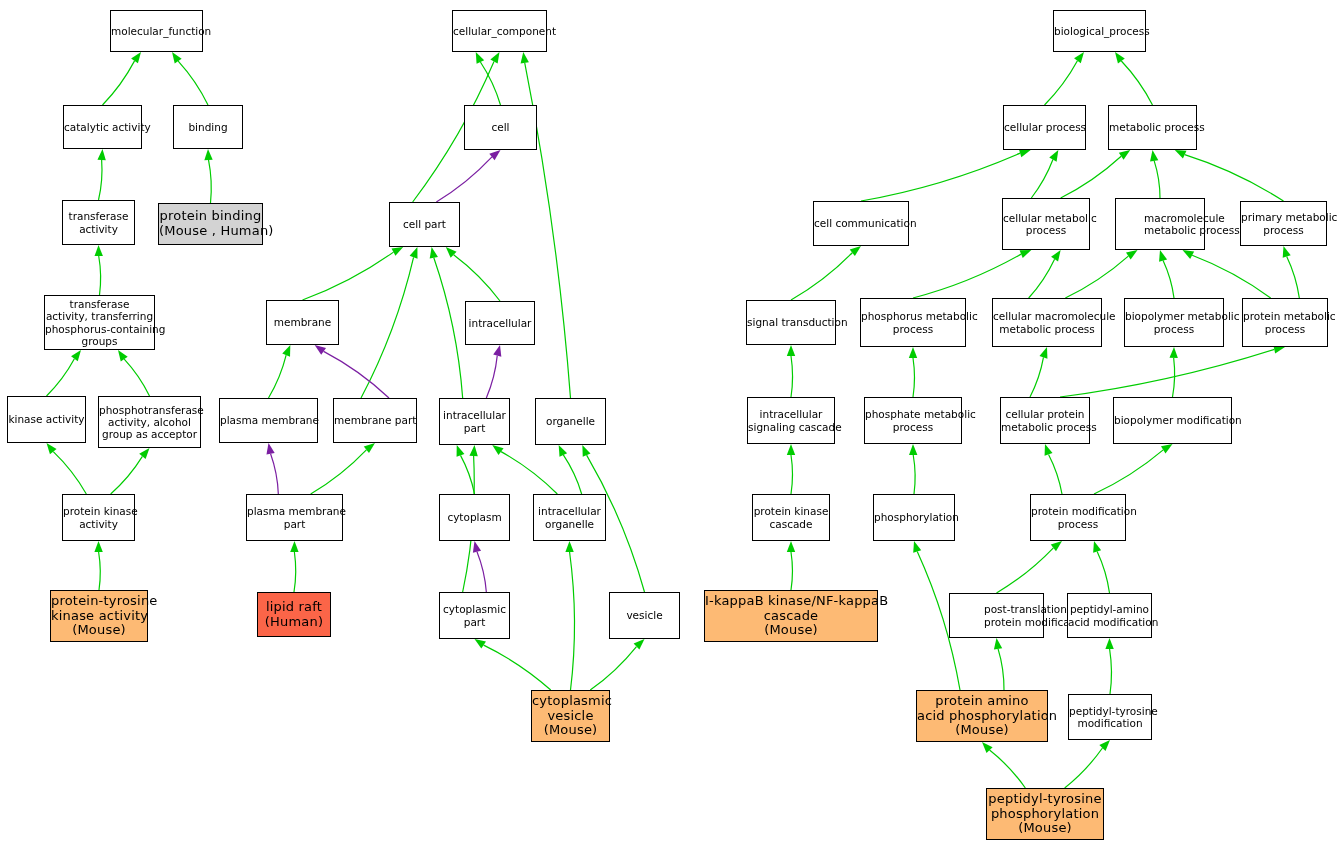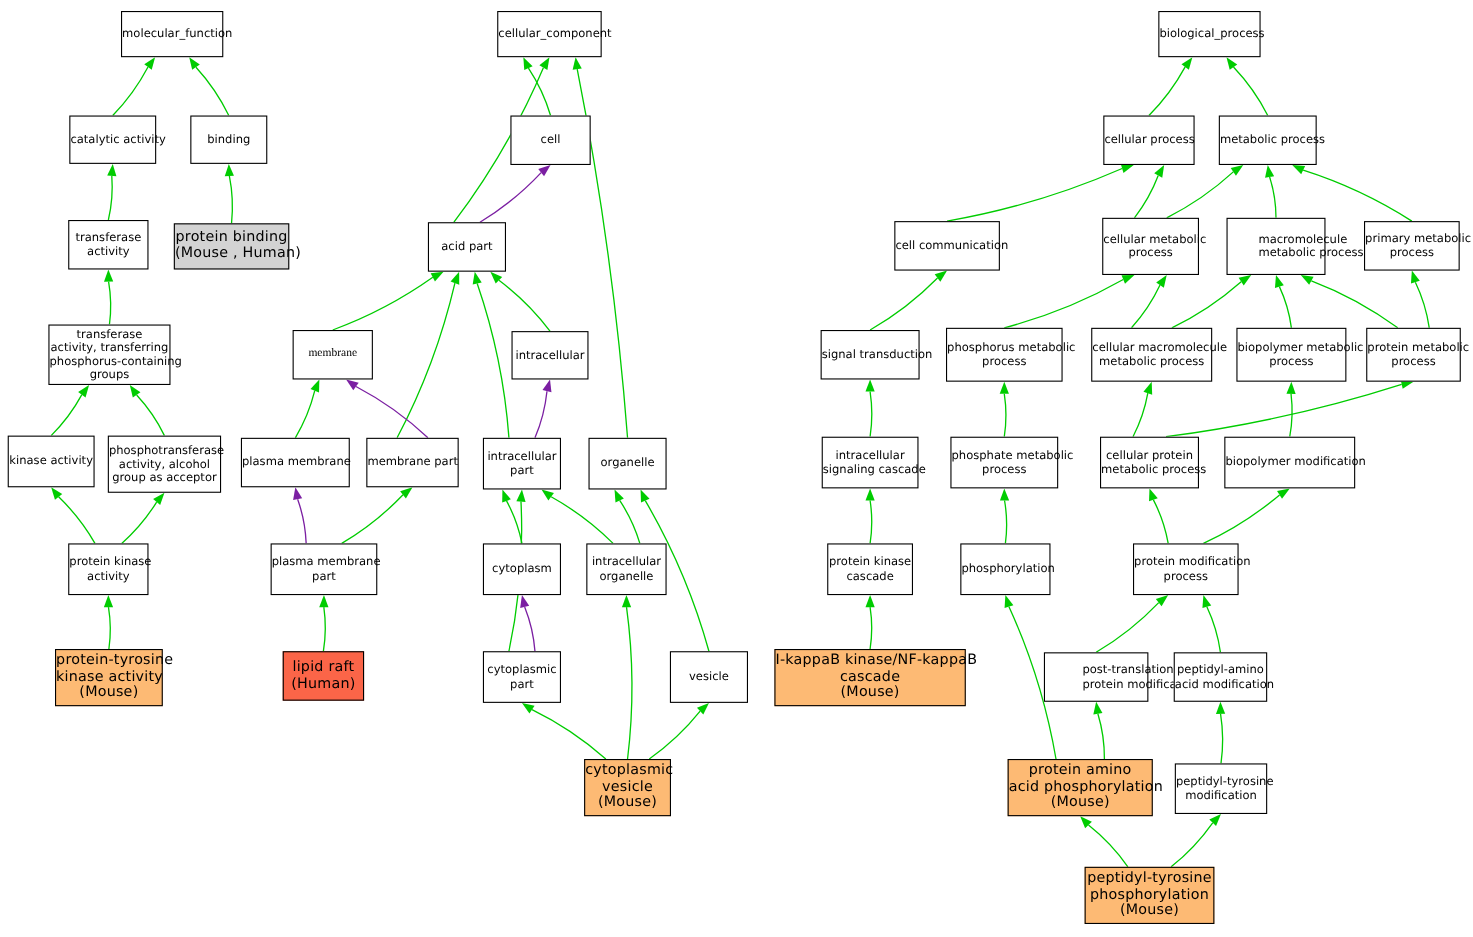--- a/index.html
+++ b/index.html
@@ -202,7 +202,7 @@
 (Mouse)</span></div>
       <div class="go-node norm-text" style="left: 452px; top: 10px; width: 95px; height: 42px;"><span class="lbl">cellular_component</span></div>
       <div class="go-node norm-text" style="left: 464px; top: 105px; width: 73px; height: 45px;"><span class="lbl">cell</span></div>
-      <div class="go-node norm-text" style="left: 389px; top: 202px; width: 71px; height: 45px;"><span class="lbl">acid part</span></div>
+      <div class="go-node norm-text" style="left: 389px; top: 202px; width: 71px; height: 45px;"><span class="lbl">cell part</span></div>
       <div class="go-node norm-text" style="left: 266px; top: 300px; width: 73px; height: 45px; font-family: Liberation Serif, serif;"><span class="lbl">membrane</span></div>
       <div class="go-node norm-text" style="left: 465px; top: 301px; width: 70px; height: 44px;"><span class="lbl">intracellular</span></div>
       <div class="go-node norm-text" style="left: 219px; top: 398px; width: 99px; height: 45px;"><span class="lbl">plasma membrane</span></div>

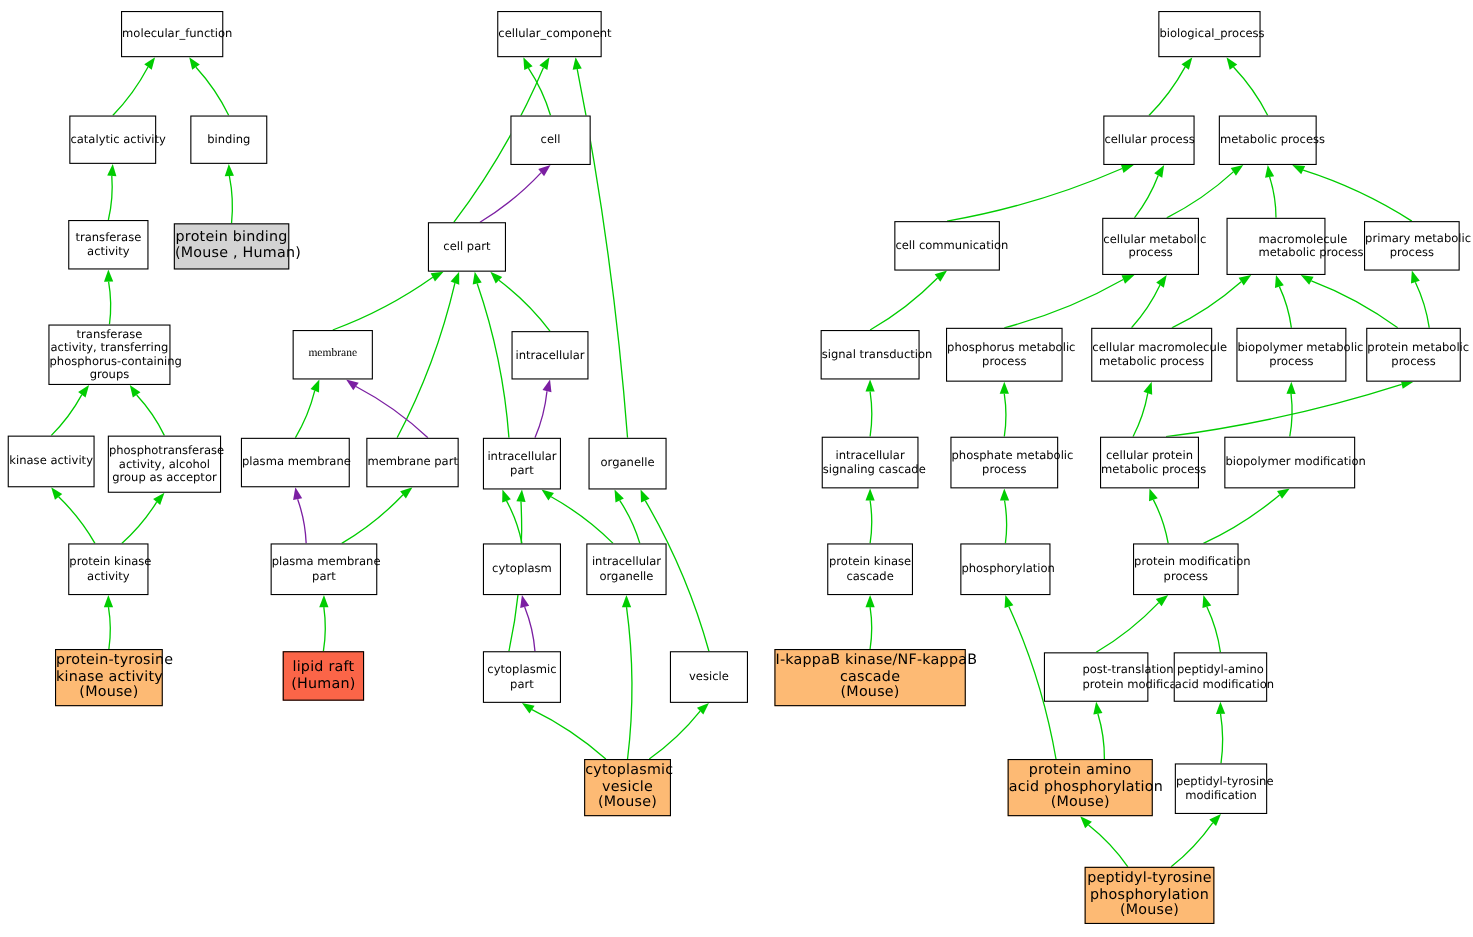--- a/index.html
+++ b/index.html
@@ -203,7 +203,7 @@
       <div class="go-node norm-text" style="left: 452px; top: 10px; width: 95px; height: 42px;"><span class="lbl">cellular_component</span></div>
       <div class="go-node norm-text" style="left: 464px; top: 105px; width: 73px; height: 45px;"><span class="lbl">cell</span></div>
       <div class="go-node norm-text" style="left: 389px; top: 202px; width: 71px; height: 45px;"><span class="lbl">cell part</span></div>
-      <div class="go-node norm-text" style="left: 266px; top: 300px; width: 73px; height: 45px; font-family: Liberation Serif, serif;"><span class="lbl">membrane</span></div>
+      <div class="go-node norm-text" style="left: 266px; top: 300px; width: 73px; height: 45px;"><span class="lbl">membrane</span></div>
       <div class="go-node norm-text" style="left: 465px; top: 301px; width: 70px; height: 44px;"><span class="lbl">intracellular</span></div>
       <div class="go-node norm-text" style="left: 219px; top: 398px; width: 99px; height: 45px;"><span class="lbl">plasma membrane</span></div>
       <div class="go-node norm-text" style="left: 333px; top: 398px; width: 84px; height: 45px;"><span class="lbl">membrane part</span></div>

